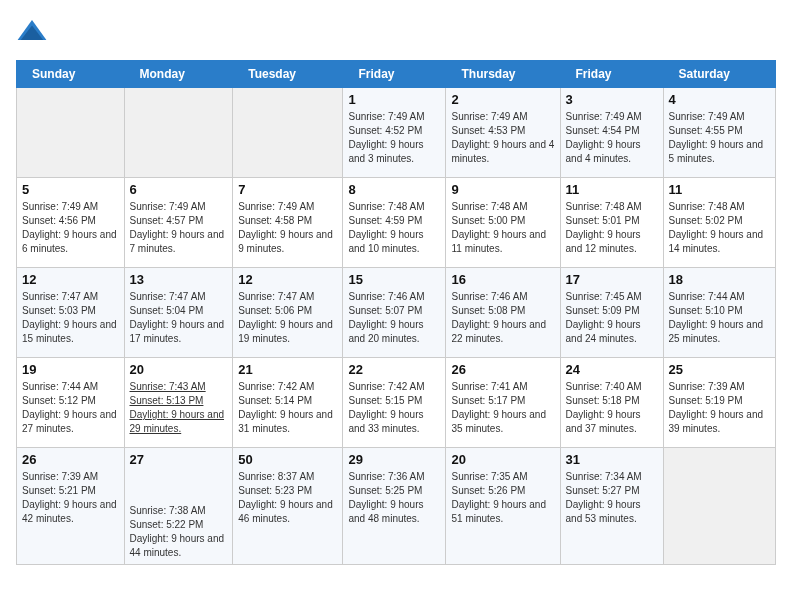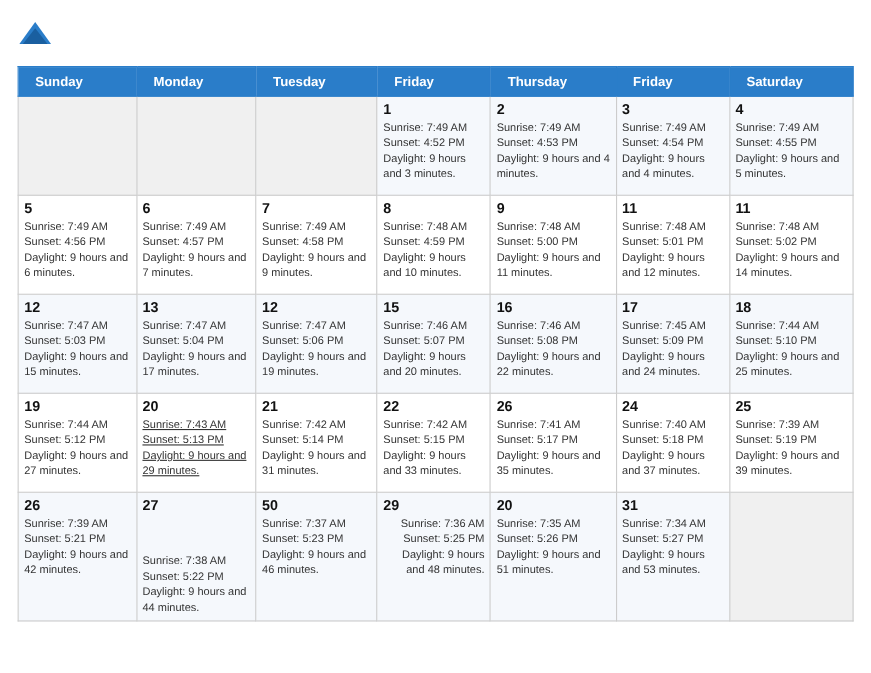--- a/index.html
+++ b/index.html
@@ -295,7 +295,7 @@
         </td>
         <td>
           <div class="day-num">50</div>
-          <div class="day-info" style="white-space: pre-line;">Sunrise: 7:37 AM
+          <div class="day-info" style="white-space: pre-line;">Sunrise: 8:37 AM
 Sunset: 5:23 PM
 Daylight: 9 hours and 46 minutes.</div>
         </td>

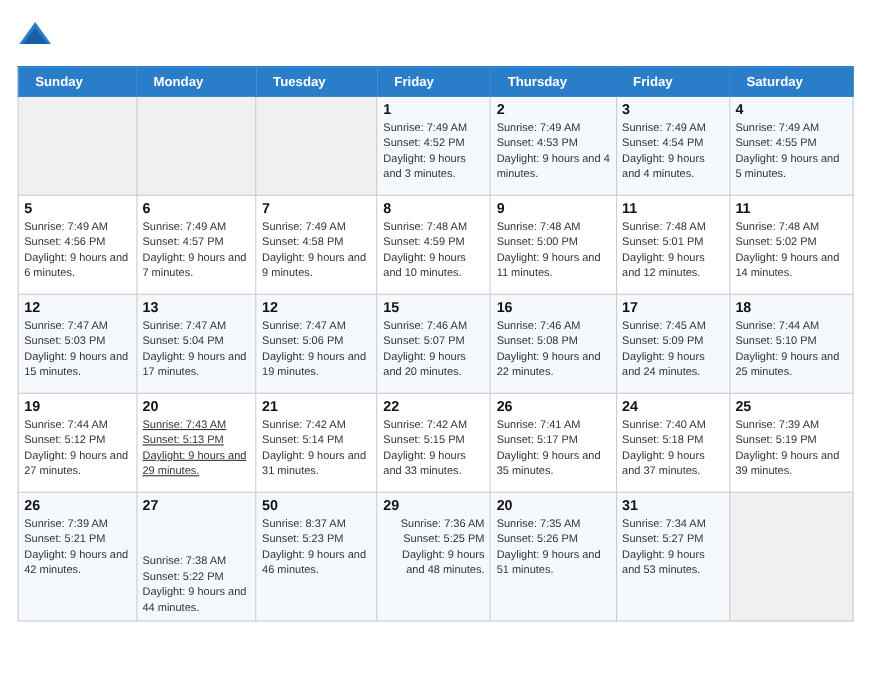--- a/index.html
+++ b/index.html
@@ -301,7 +301,7 @@
         </td>
         <td>
           <div class="day-num">29</div>
-          <div class="day-info" style="white-space: pre-line; text-align: right;">Sunrise: 7:36 AM
+          <div class="day-info" style="white-space: pre-line;">Sunrise: 7:36 AM
 Sunset: 5:25 PM
 Daylight: 9 hours and 48 minutes.</div>
         </td>

